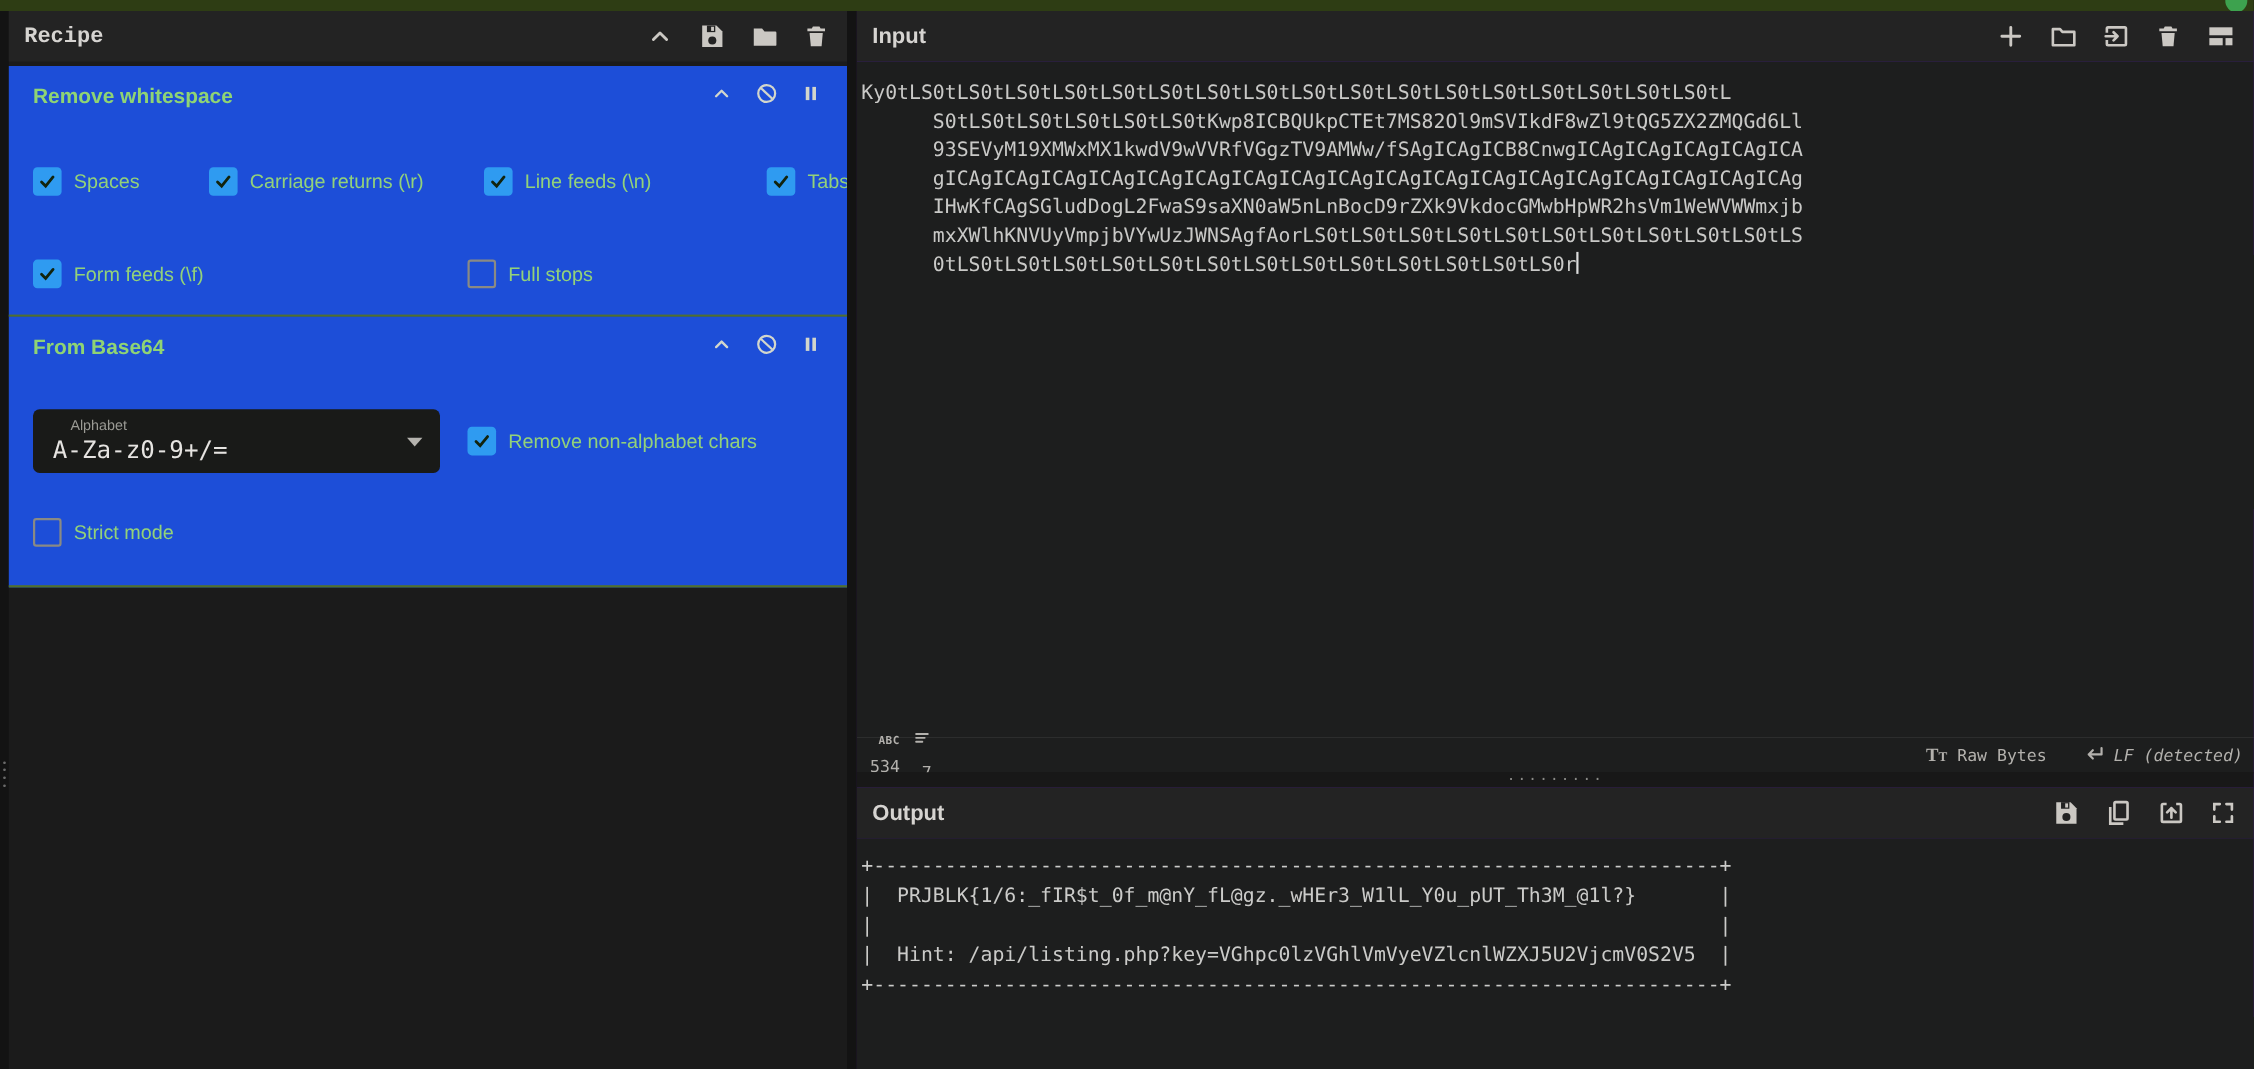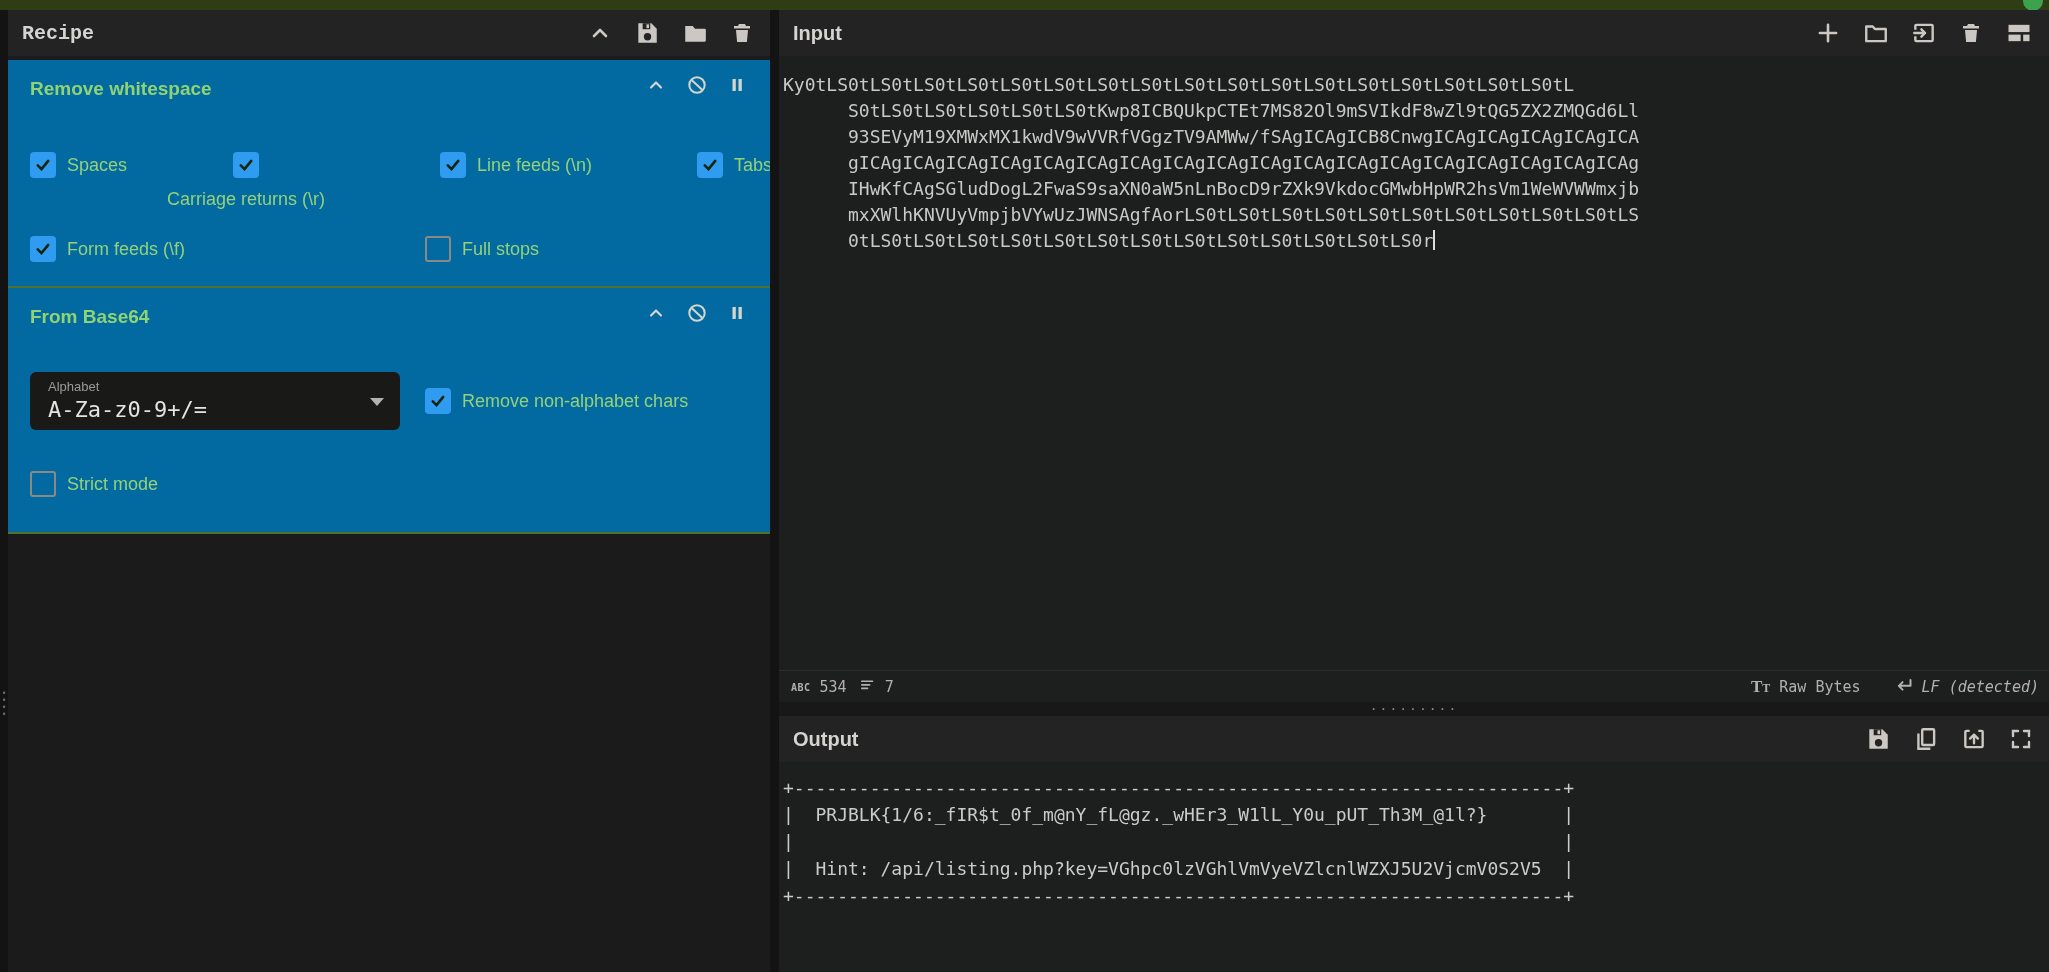--- a/index.html
+++ b/index.html
@@ -22,7 +22,7 @@
   .hicons svg{display:block;}
   .icon-btn{cursor:pointer;display:flex;align-items:center;justify-content:center;}
   
-  .op{position:absolute;left:0;width:762px;background:#0369a1;border-bottom:2px solid #52702c;}
+  .op{position:absolute;left:0;width:762px;background:#1d4ed8;border-bottom:2px solid #52702c;}
   .op-title{position:absolute;left:22px;top:18px;font-size:19px;font-weight:700;color:#8fd474;}
   .op-icons{position:absolute;right:24px;top:14px;display:flex;gap:20px;align-items:center;}
   .cbx{position:absolute;display:flex;align-items:center;gap:11px;}

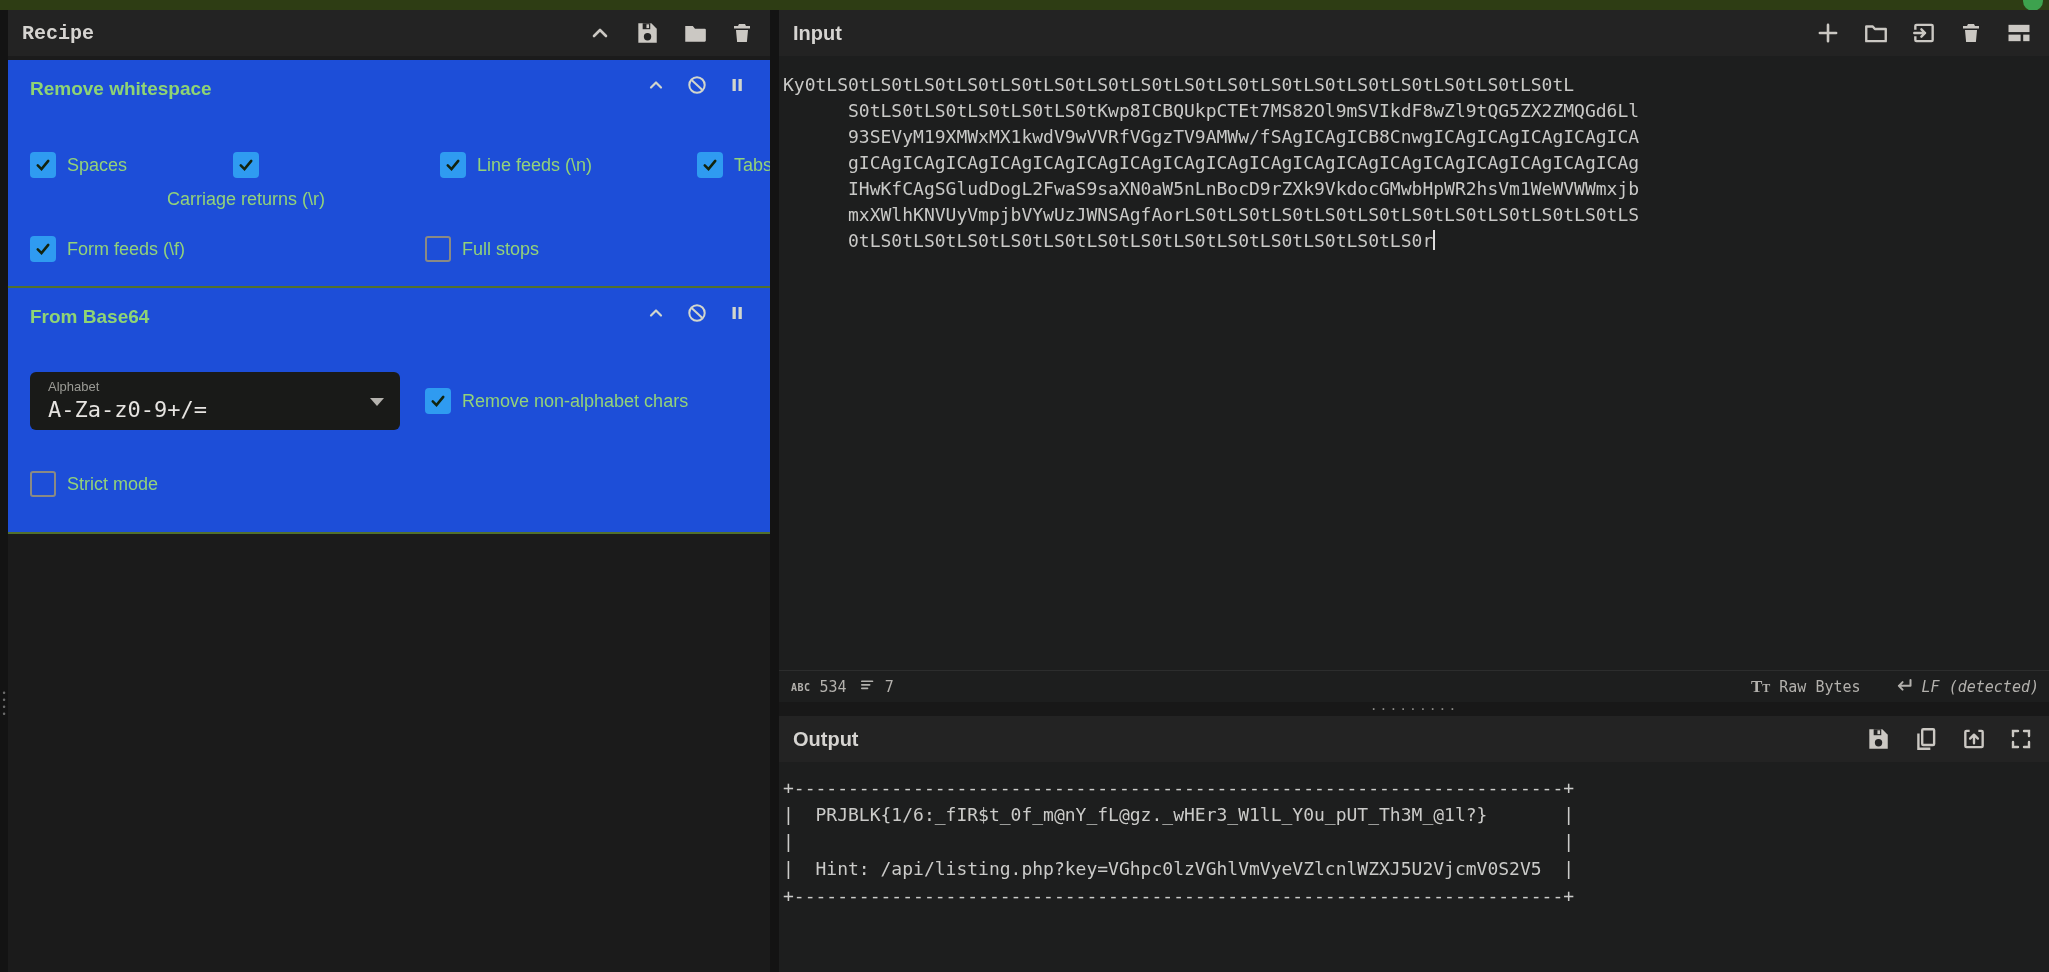--- a/index.html
+++ b/index.html
@@ -129,7 +129,7 @@
           </span>
         <span class="lbl">Spaces</span>
       </div>
-      <div class="cbx" style="left:159px;top:92px;flex-direction:column;">
+      <div class="cbx" style="left:182px;top:92px;">
         <span class="box">
             <svg width="18" height="18" viewBox="0 0 24 24">
               <path d="M5 12.5l5 5 9-11" fill="none" stroke="#12240e" stroke-width="3.4" stroke-linecap="round"></path>

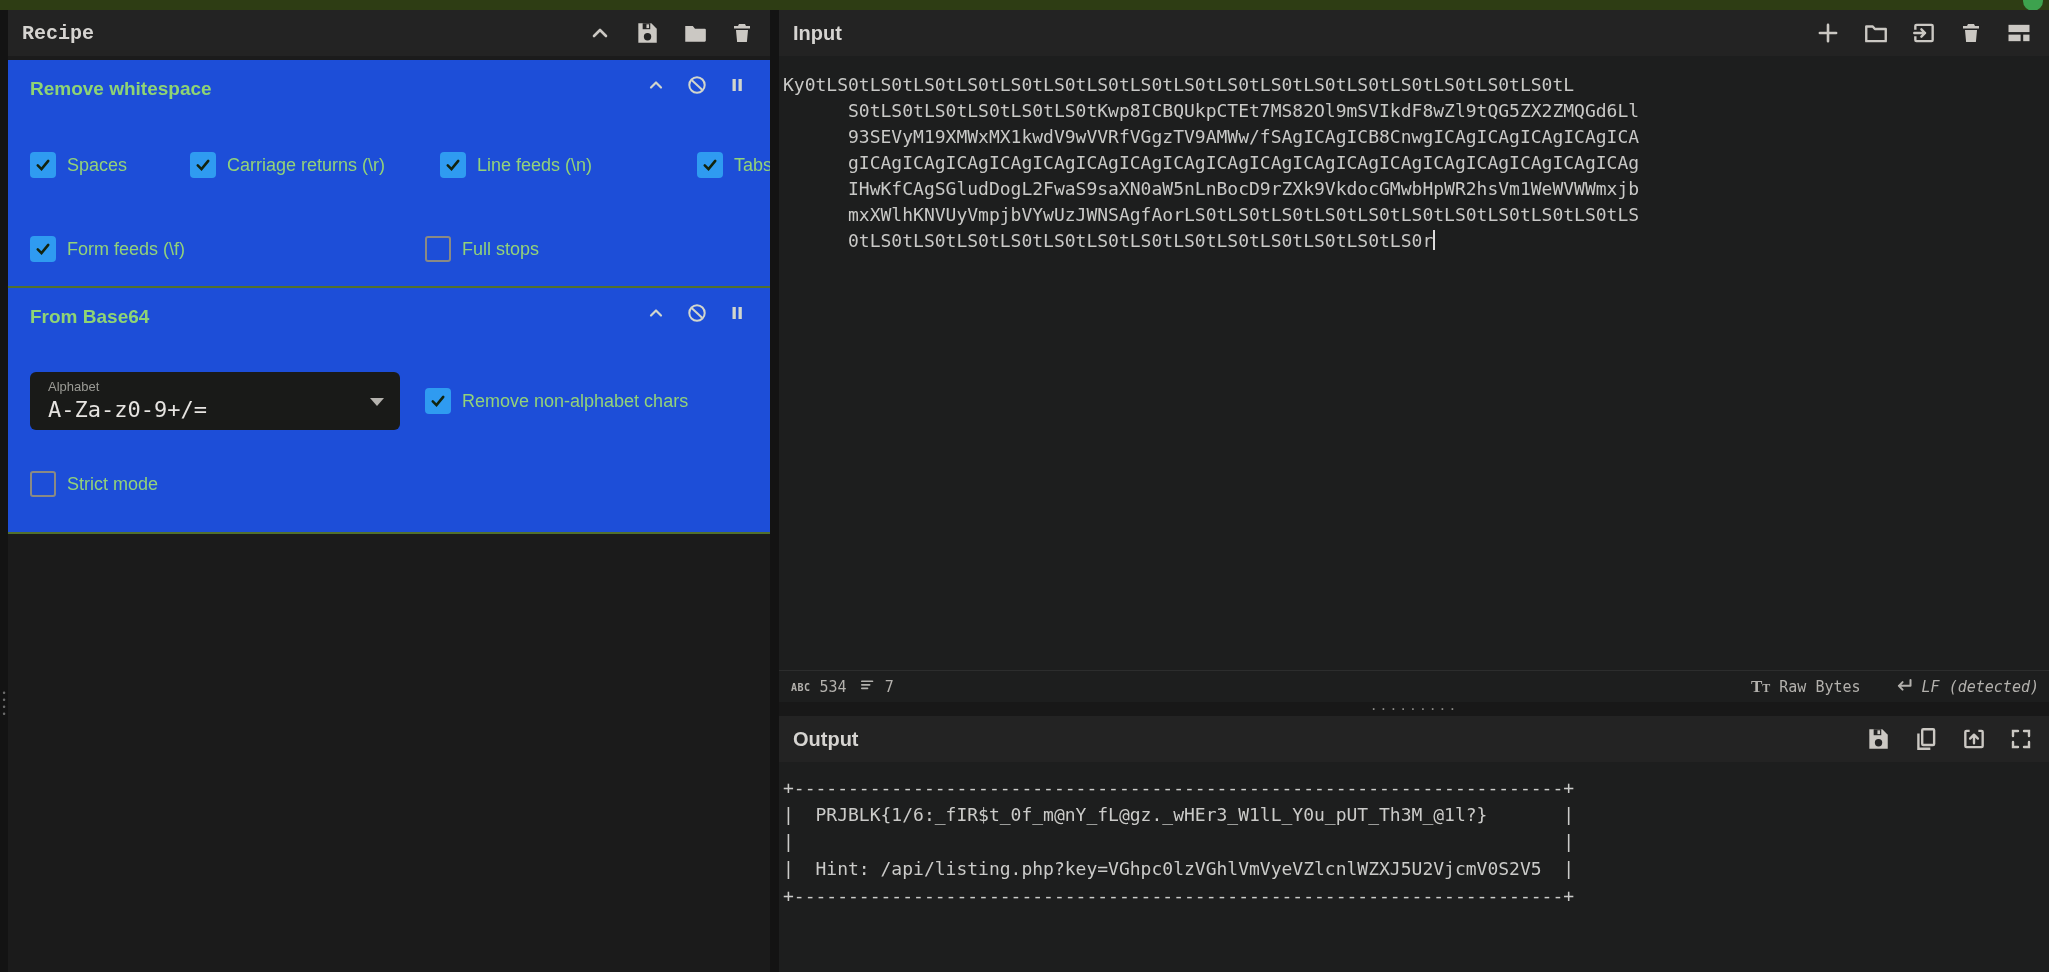--- a/index.html
+++ b/index.html
@@ -30,7 +30,7 @@
   .cbx.unchecked .box{background:transparent;border:2px solid #8a8a84;width:22px;height:22px;border-radius:3px;}
   .cbx .lbl{font-size:18px;color:#93d279;white-space:nowrap;}
   .dropdown{position:absolute;left:22px;top:362px;width:370px;height:58px;background:#191a18;border-radius:6px;cursor:pointer;}
-  .dropdown .dlabel{position:absolute;left:18px;top:7px;font-size:13px;color:#9b9b95;}
+  .dropdown .dlabel{position:absolute;left:34px;top:7px;font-size:13px;color:#9b9b95;}
   .dropdown .dvalue{position:absolute;left:18px;top:25px;font-size:22px;color:#e6e4e1;
         font-family:"DejaVu Sans Mono",monospace;}
   .dropdown .caret{position:absolute;right:16px;top:26px;width:0;height:0;border-left:7px solid transparent;

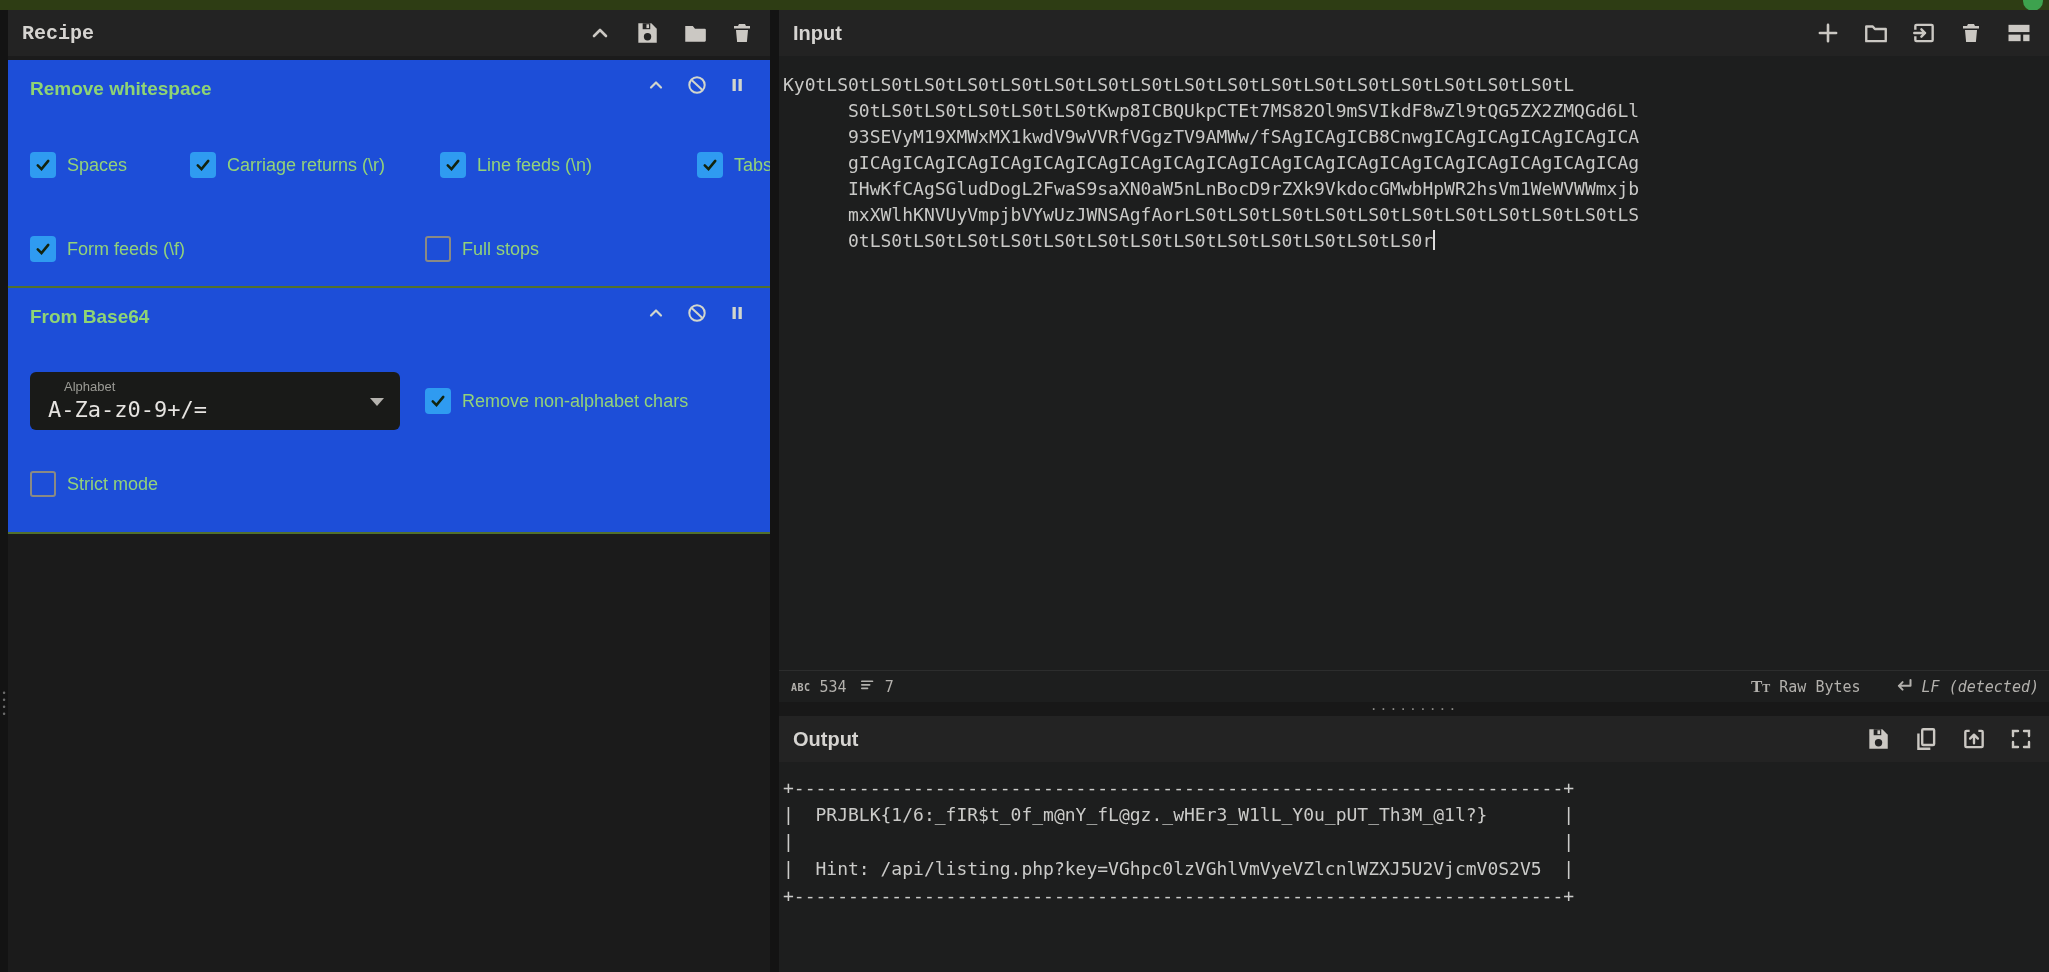--- a/index.html
+++ b/index.html
@@ -46,7 +46,7 @@
   .in-footer{position:absolute;left:0;top:660px;width:100%;height:32px;background:#1d1e1e;
         border-top:1px solid rgba(255,255,255,0.07);display:flex;align-items:center;
         font-family:"DejaVu Sans Mono",monospace;font-size:15px;color:#b3b1ad;}
-  .in-footer .grp{display:flex;align-items:center;gap:9px;margin-left:12px;}
+  .in-footer .grp{display:flex;align-items:flex-end;gap:9px;margin-left:12px;flex-direction:column;}
   .in-footer .spacer{flex:1;}
   .in-footer .right{display:flex;align-items:center;gap:9px;margin-right:10px;}
   .abc-ic{font-size:10px;font-weight:700;letter-spacing:0.5px;color:#b3b1ad;}

